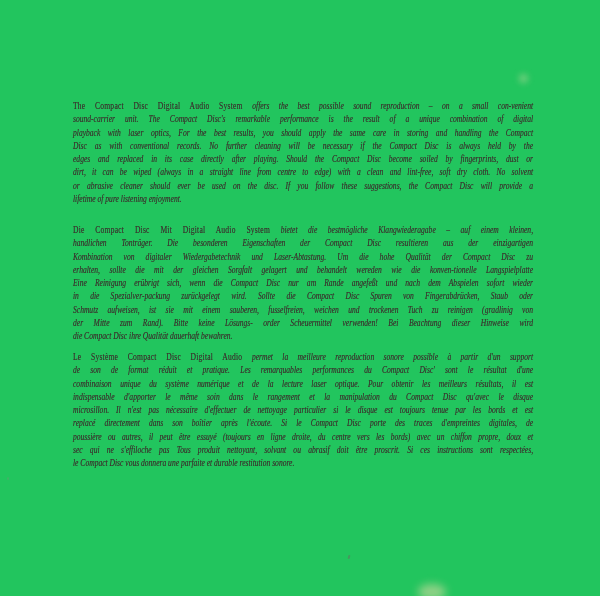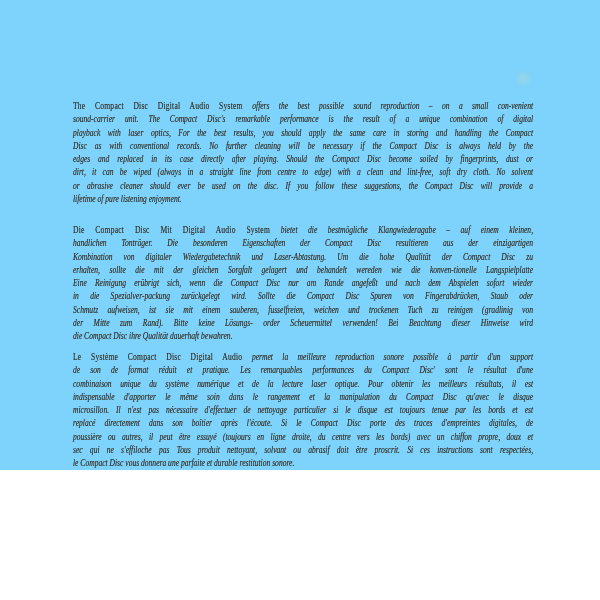--- a/index.html
+++ b/index.html
@@ -8,8 +8,8 @@
   .page {
     position: relative;
     width: 600px;
-    height: 470px;
-    background: #7dd3fc;
+    height: 596px;
+    background: #22c55e;
     overflow: hidden;
     font-family: "Liberation Serif", serif;
   }

